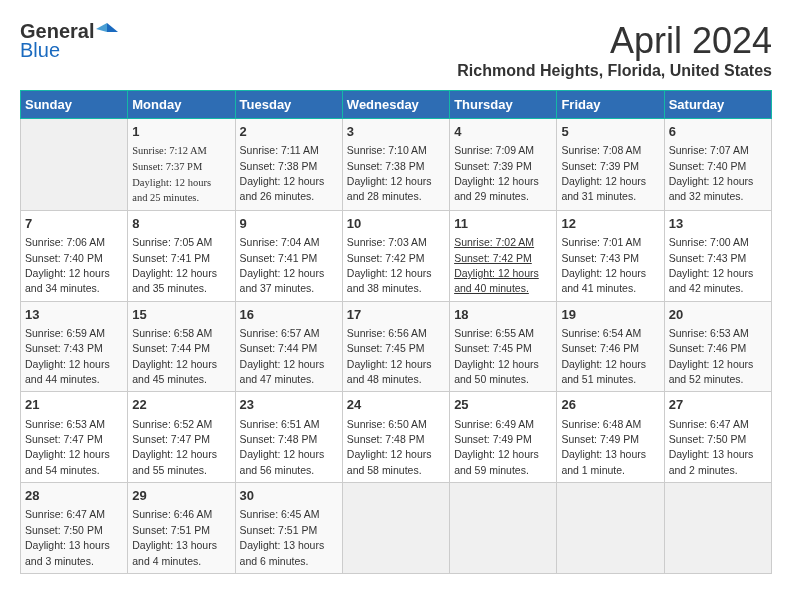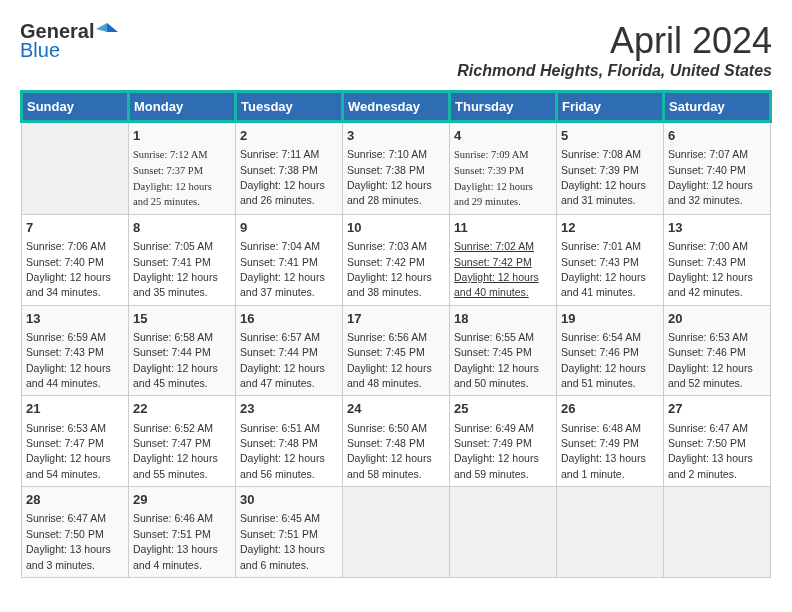--- a/index.html
+++ b/index.html
@@ -47,7 +47,6 @@
       font-size: 16px;
       color: #333;
       font-weight: bold;
-      font-style: italic;
     }
     table {
       width: 100%;

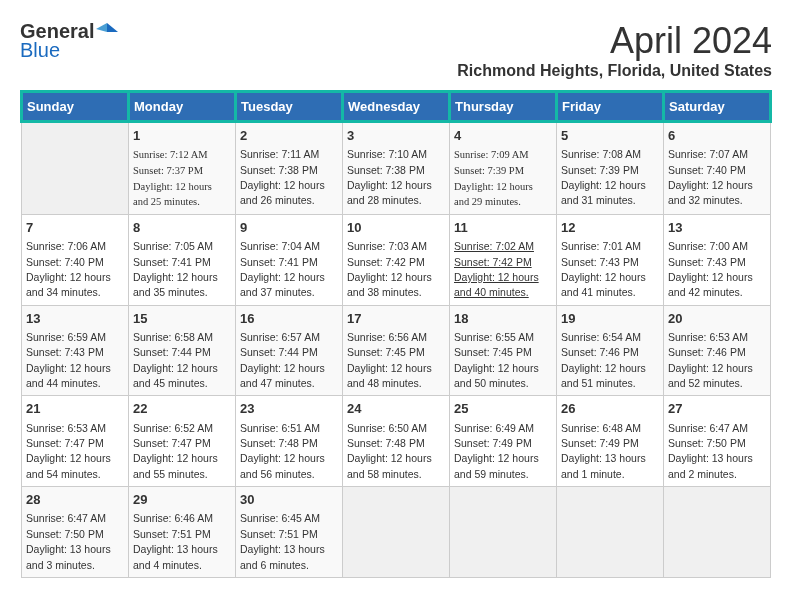--- a/index.html
+++ b/index.html
@@ -59,7 +59,7 @@
       padding: 6px 4px;
       font-size: 13px;
       font-weight: bold;
-      border: 3px solid #14b8a6;
+      border: 1px solid #14b8a6;
       text-align: left;
     }
     tbody tr td {

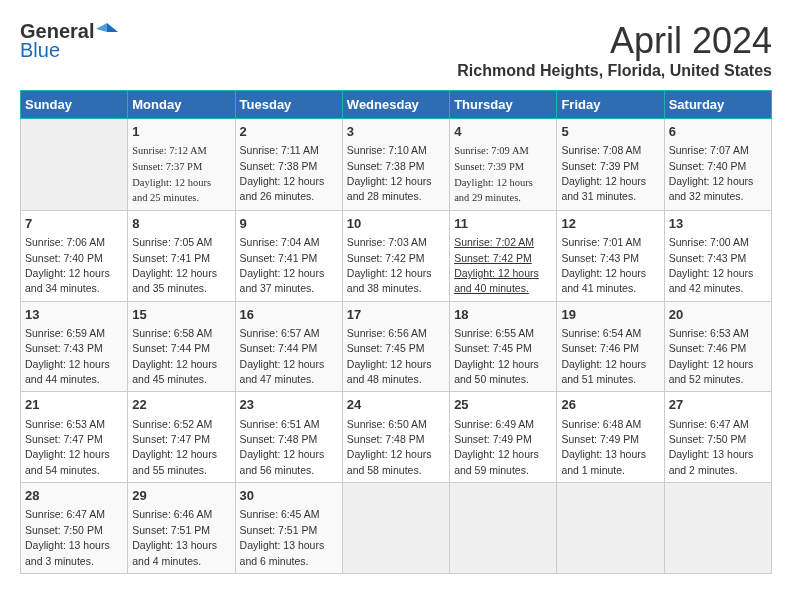--- a/index.html
+++ b/index.html
@@ -138,7 +138,7 @@
 Sunset: 7:38 PM
 Daylight: 12 hours
 and 28 minutes.</span></td>
-        <td><span class="day-number">4</span><span class="day-info" style="white-space: pre-line; font-family: Liberation Serif, serif;">Sunrise: 7:09 AM
+        <td><span class="day-number">4</span><span class="day-info" style="white-space: pre-line;">Sunrise: 7:09 AM
 Sunset: 7:39 PM
 Daylight: 12 hours
 and 29 minutes.</span></td>

